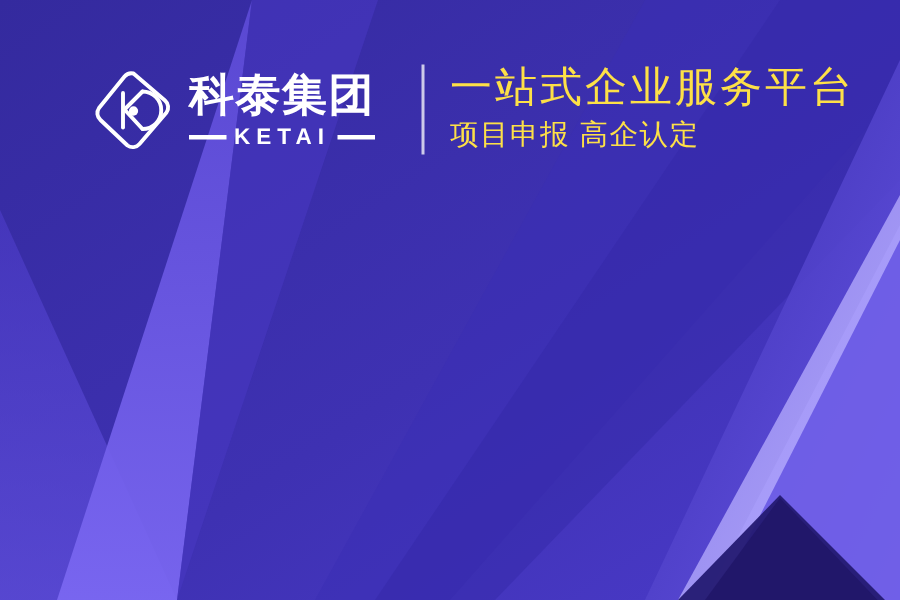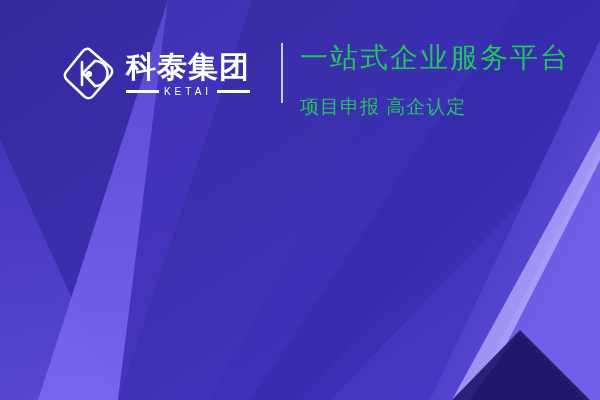--- a/index.html
+++ b/index.html
@@ -100,7 +100,7 @@
     position: absolute;
     left: 300px;
     top: 40px;
-    color: #22c55e;
+    color: #fde047;
   }
   .tagline-main {
     font-size: 28px;

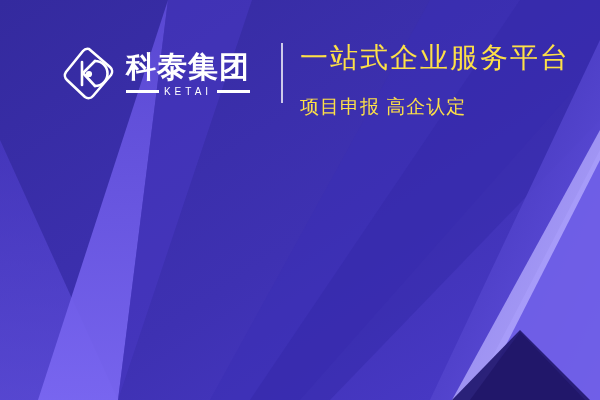--- a/index.html
+++ b/index.html
@@ -80,8 +80,8 @@
   }
   .logo-en {
     color: #ffffff;
-    font-size: 10px;
-    font-weight: normal;
+    font-size: 15px;
+    font-weight: bold;
     letter-spacing: 4px;
     padding: 0 5px;
     white-space: nowrap;

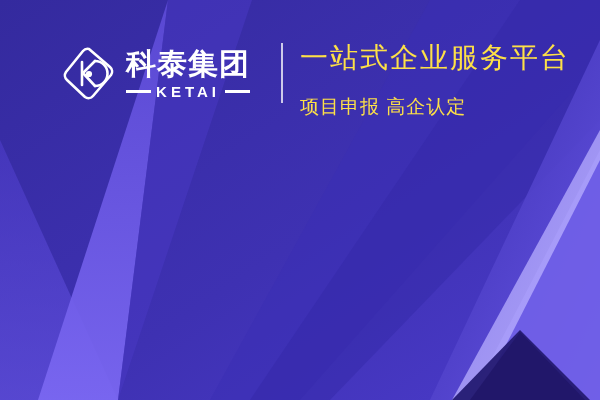--- a/index.html
+++ b/index.html
@@ -111,7 +111,7 @@
   .tagline-sub {
     font-size: 19px;
     letter-spacing: 1px;
-    margin-top: 20px;
+    margin-top: 4px;
     line-height: 1.3;
     white-space: nowrap;
   }

